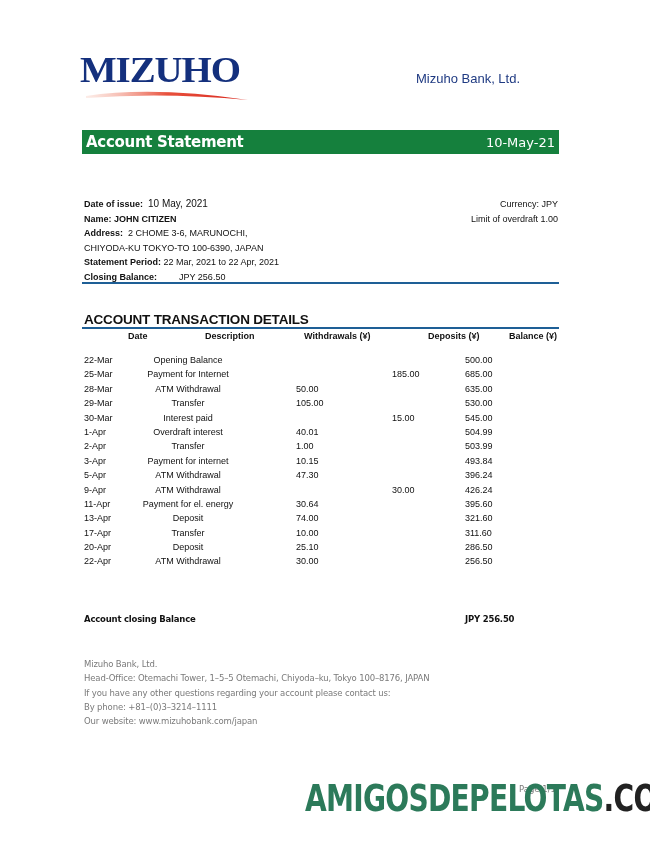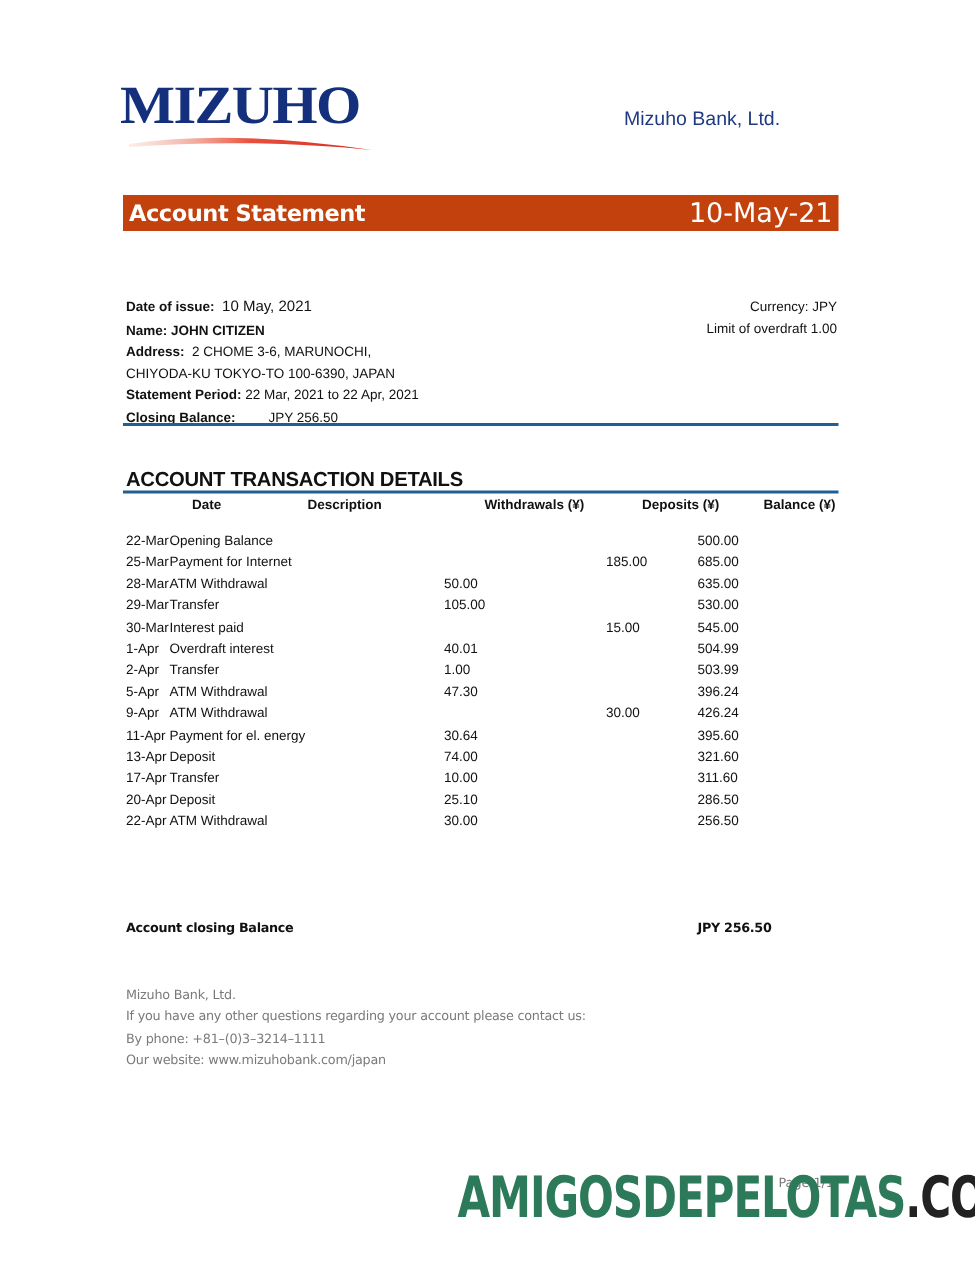--- a/index.html
+++ b/index.html
@@ -12,7 +12,7 @@
 
     .bank-name { position: absolute; left: 416px; top: 71px; font-size: 13px; color: #1f3a82; }
 
-    .title-bar { position: absolute; left: 82px; top: 130px; width: 477px; height: 24px; background: #c2410c; display: flex; align-items: center; justify-content: space-between; padding: 0 4px 0 4px; color: #fff; }
+    .title-bar { position: absolute; left: 82px; top: 130px; width: 477px; height: 24px; background: #15803d; display: flex; align-items: center; justify-content: space-between; padding: 0 4px 0 4px; color: #fff; }
     .title-bar .title { font-family: "DejaVu Sans", sans-serif; font-weight: bold; font-size: 15px; letter-spacing: -0.3px; }
     .title-bar .date { font-family: "DejaVu Sans", sans-serif; font-size: 18px; }
 

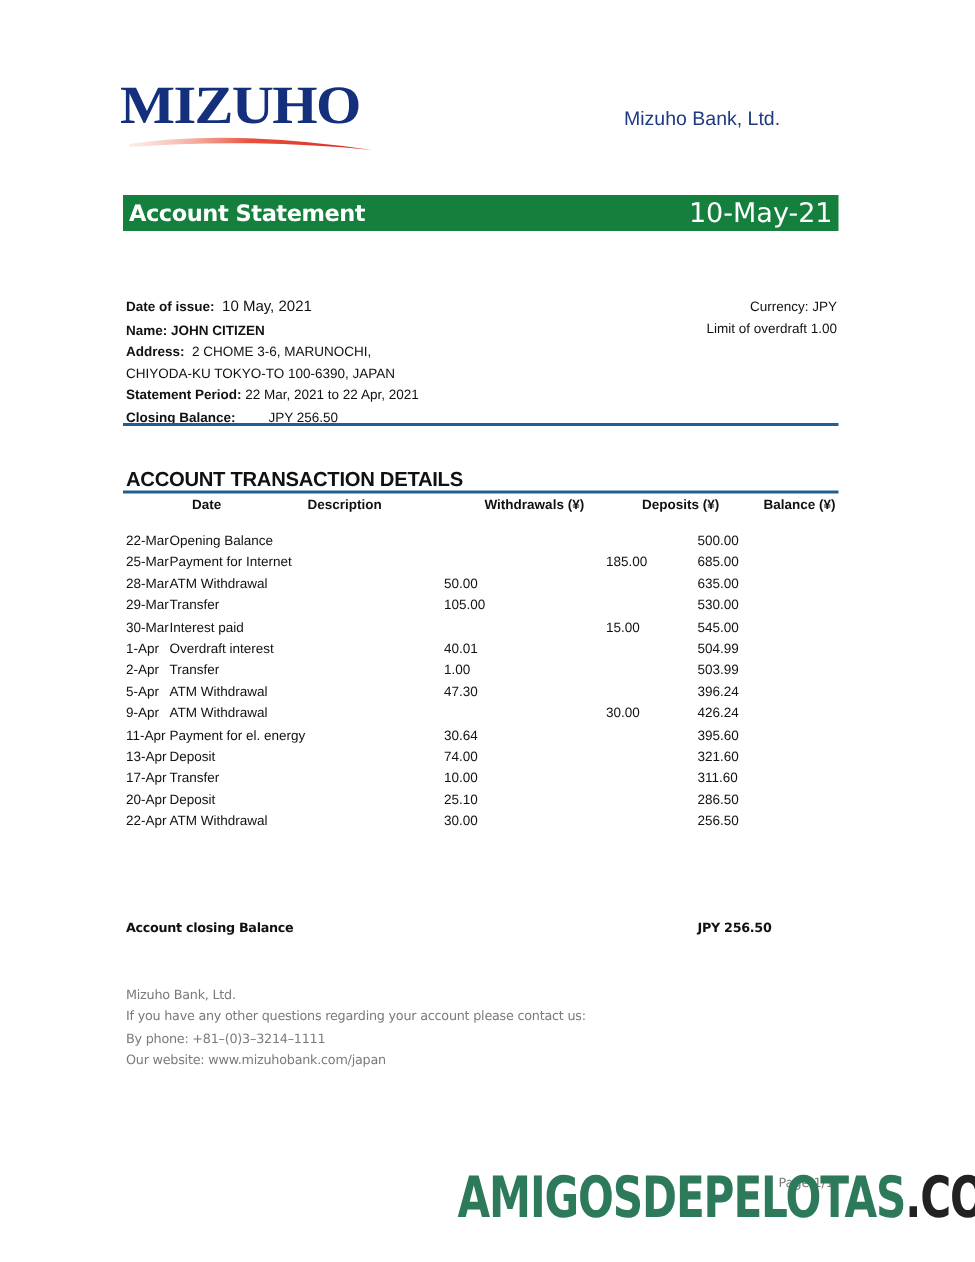--- a/index.html
+++ b/index.html
@@ -14,7 +14,7 @@
 
     .title-bar { position: absolute; left: 82px; top: 130px; width: 477px; height: 24px; background: #15803d; display: flex; align-items: center; justify-content: space-between; padding: 0 4px 0 4px; color: #fff; }
     .title-bar .title { font-family: "DejaVu Sans", sans-serif; font-weight: bold; font-size: 15px; letter-spacing: -0.3px; }
-    .title-bar .date { font-family: "DejaVu Sans", sans-serif; font-size: 18px; }
+    .title-bar .date { font-family: "DejaVu Sans", sans-serif; font-size: 13px; }
 
     .info { position: absolute; left: 84px; top: 197px; font-size: 9px; line-height: 14.6px; }
     .info .lbl { font-weight: bold; margin-top: 27px; }

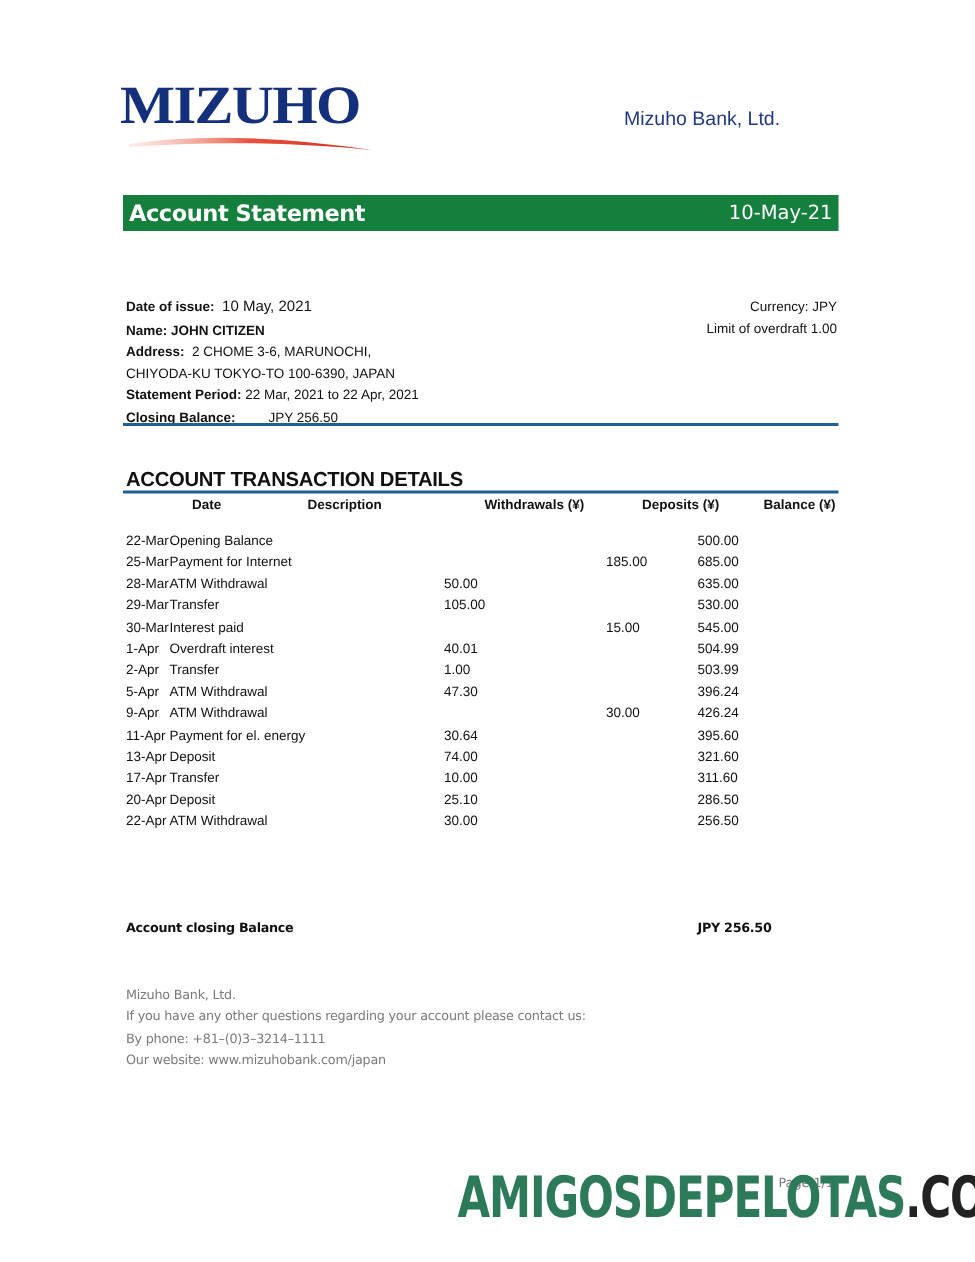--- a/index.html
+++ b/index.html
@@ -82,7 +82,7 @@
 <div class="rule" style="top:327px"></div>
 <span class="col-head" style="left:84px">Date</span>
 <span class="col-head" style="left:161px">Description</span>
-<span class="col-head" style="left:279px">Withdrawals (¥)</span>
+<span class="col-head" style="left:260px">Withdrawals (¥)</span>
 <span class="col-head" style="left:384px">Deposits (¥)</span>
 <span class="col-head" style="left:465px">Balance (¥)</span>
 

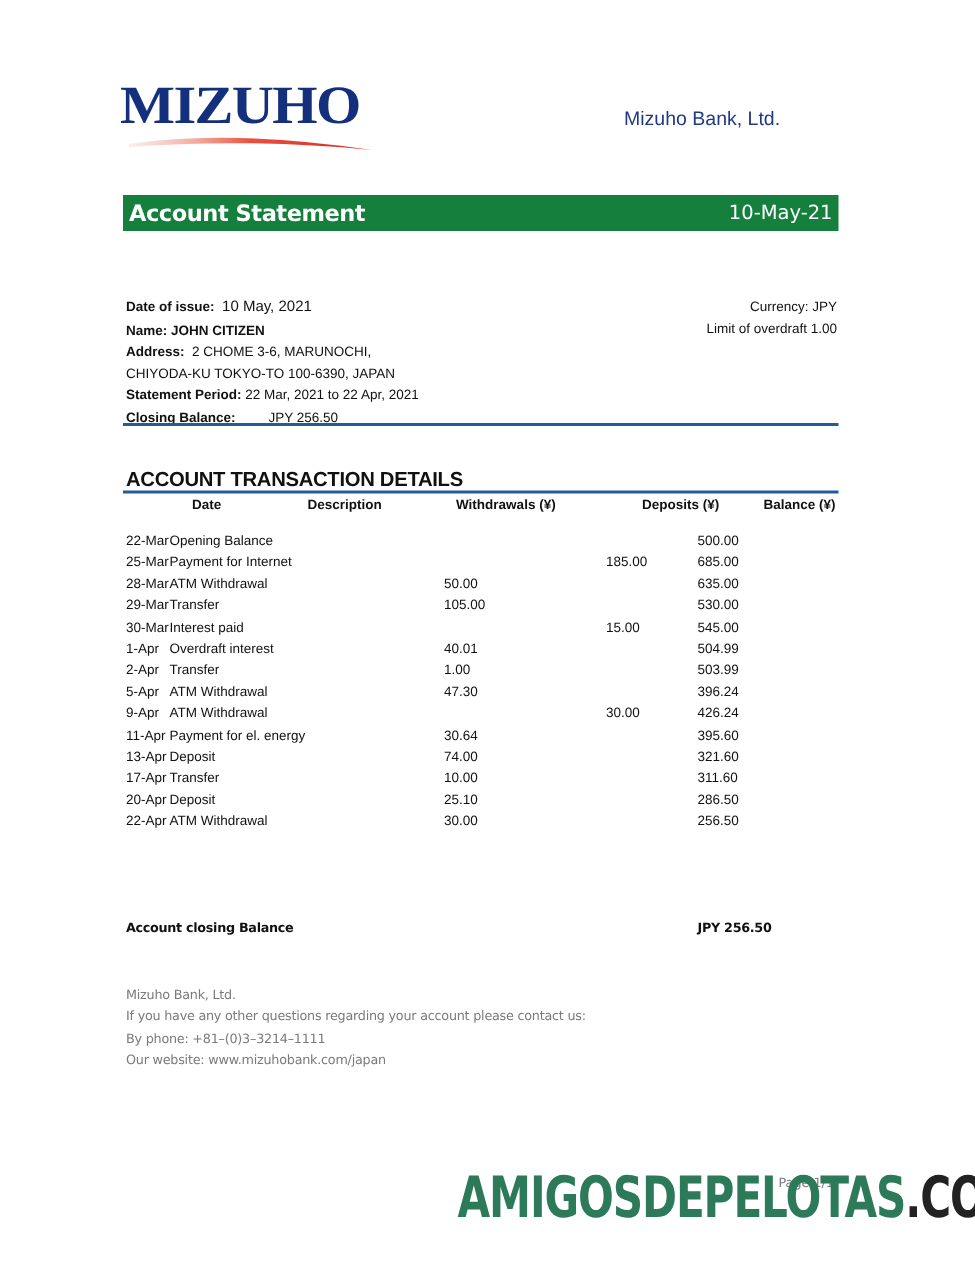--- a/index.html
+++ b/index.html
@@ -27,7 +27,7 @@
     .row { position: relative; height: 14.4px; font-size: 9px; line-height: 12px; }
     .row span { position: absolute; top: 0; }
     .c-date { left: 84px; }
-    .c-desc { left: 113px; width: 120px; text-align: left; }
+    .c-desc { left: 128px; width: 120px; text-align: center; }
     .c-wd { left: 296px; }
     .c-dep { left: 404px; }
     .c-bal { left: 465px; }

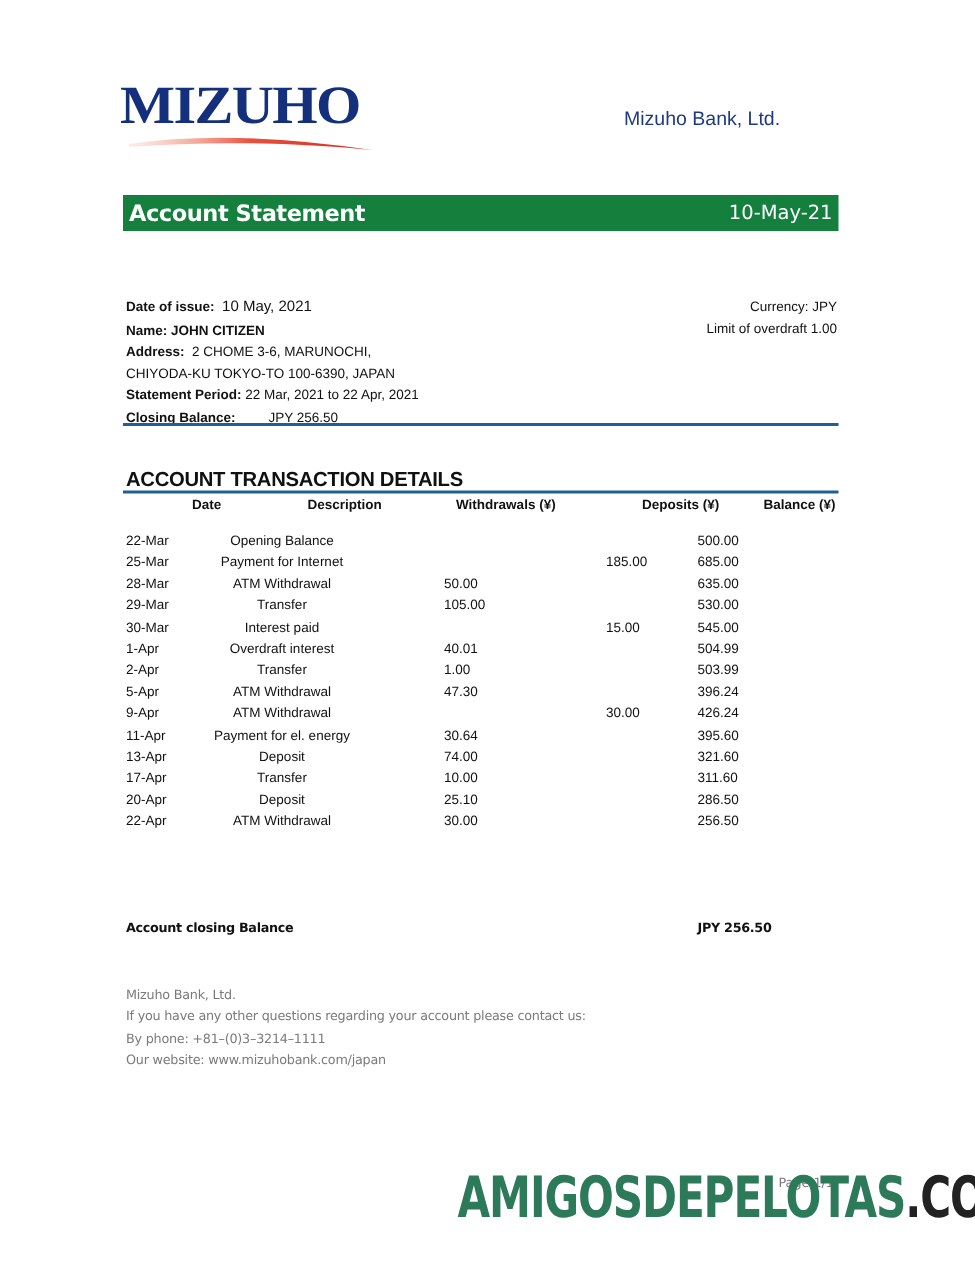--- a/index.html
+++ b/index.html
@@ -29,7 +29,7 @@
     .c-date { left: 84px; }
     .c-desc { left: 128px; width: 120px; text-align: center; }
     .c-wd { left: 296px; }
-    .c-dep { left: 404px; }
+    .c-dep { left: 392px; }
     .c-bal { left: 465px; }
 
     .closing { position: absolute; top: 614px; font-family: "DejaVu Sans", sans-serif; font-size: 8.5px; font-weight: bold; letter-spacing: -0.2px; }

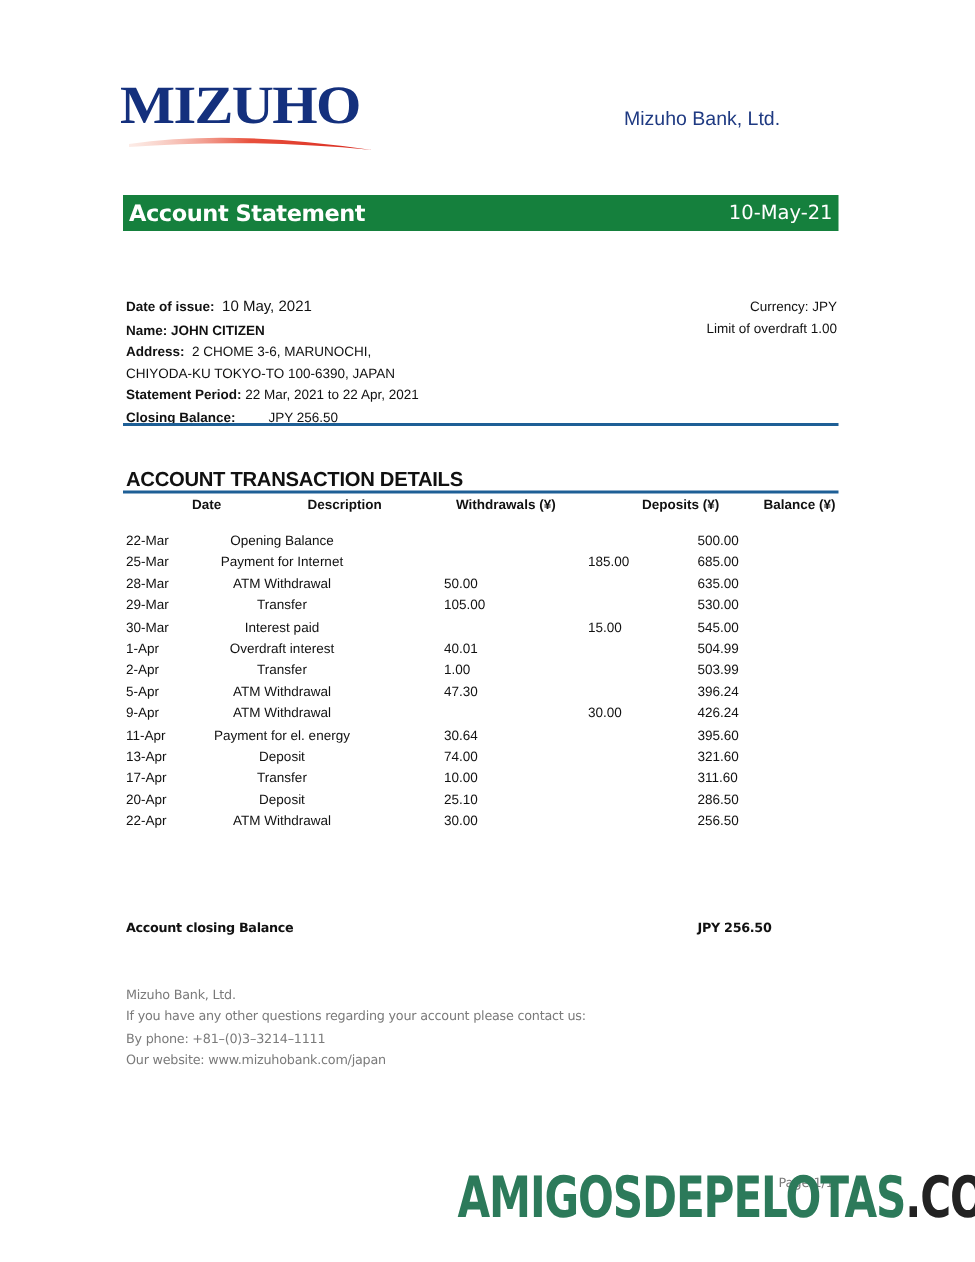--- a/index.html
+++ b/index.html
@@ -137,6 +137,13 @@
       <span class="c-bal">503.99</span>
     </div>
     <div class="row">
+      <span class="c-date">3-Apr</span>
+      <span class="c-desc">Payment for internet</span>
+      <span class="c-wd">10.15</span>
+      <span class="c-dep"></span>
+      <span class="c-bal">493.84</span>
+    </div>
+    <div class="row">
       <span class="c-date">5-Apr</span>
       <span class="c-desc">ATM Withdrawal</span>
       <span class="c-wd">47.30</span>

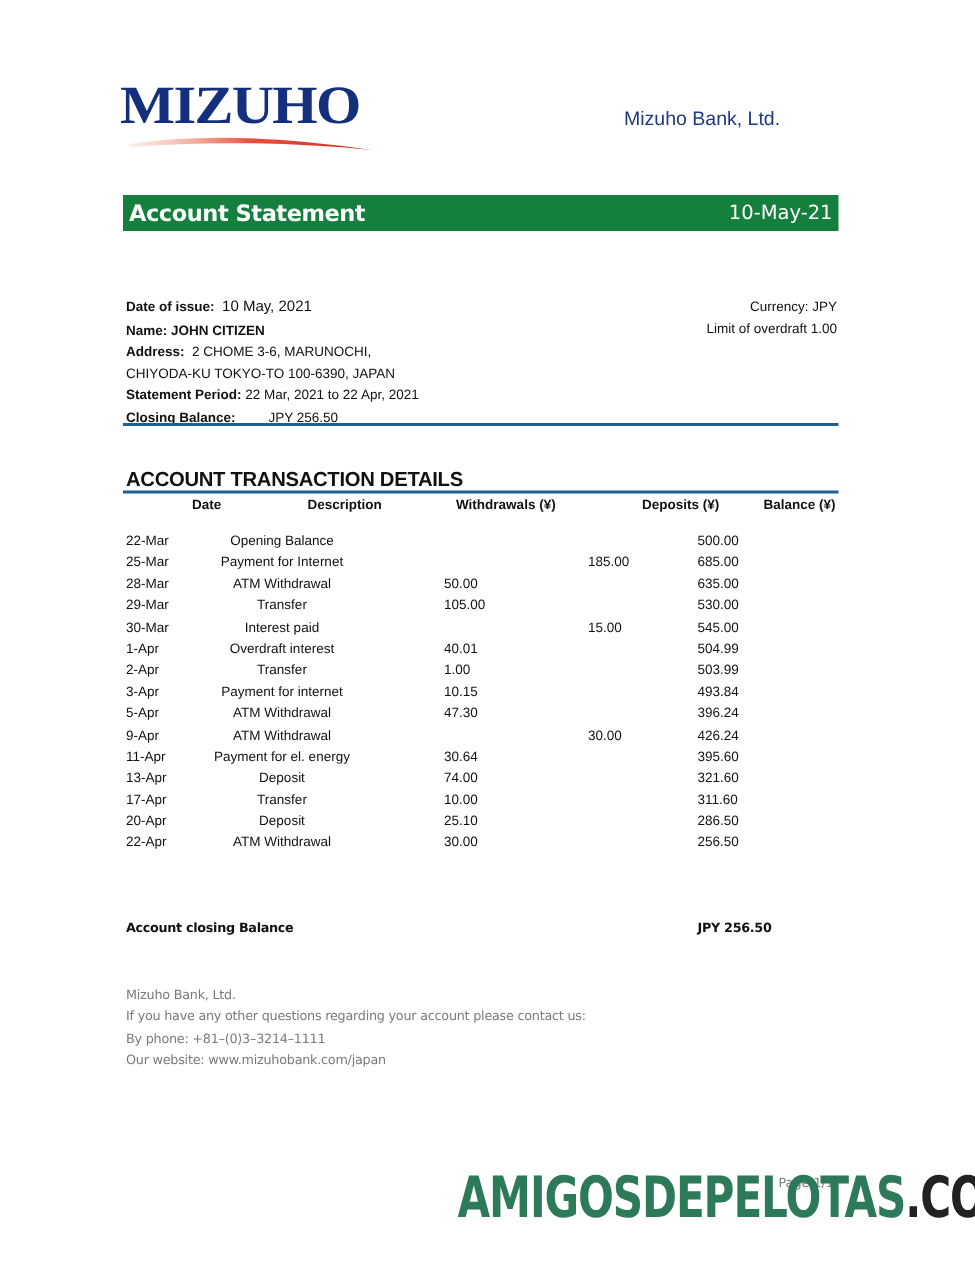--- a/index.html
+++ b/index.html
@@ -199,6 +199,7 @@
 
 <div class="footer">
   <div>Mizuho Bank, Ltd.</div>
+  <div>Head-Office: Otemachi Tower, 1–5–5 Otemachi, Chiyoda–ku, Tokyo 100–8176, JAPAN</div>
   <div>If you have any other questions regarding your account please contact us:</div>
   <div>By phone: +81–(0)3–3214–1111</div>
   <div>Our website: www.mizuhobank.com/japan</div>

